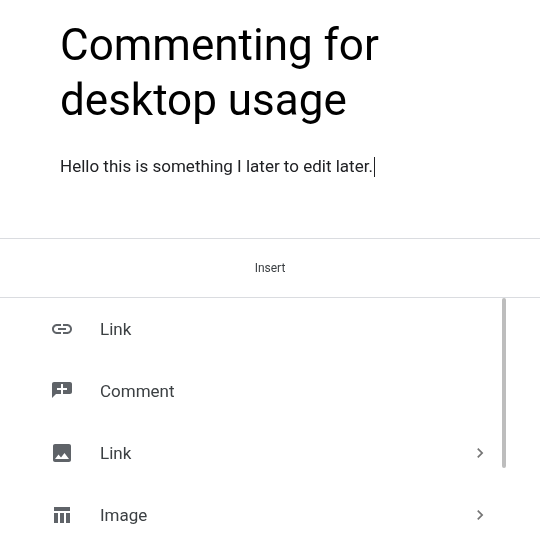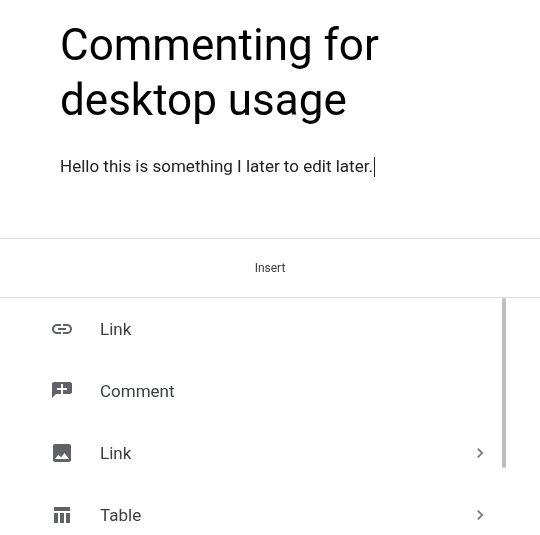--- a/index.html
+++ b/index.html
@@ -141,7 +141,7 @@
             <path d="M4 4h16v4H4V4zm0 6h4v10H4V10zm6 0h4v10h-4V10zm6 0h4v10h-4V10z"></path>
           </svg>
       </span>
-      <span class="menu-label">Table</span>
+      <span class="menu-label">Image</span>
       <span class="chevron">
         <svg viewBox="0 0 24 24" fill="currentColor">
             <path d="M8.59 16.59L13.17 12 8.59 7.41 10 6l6 6-6 6-1.41-1.41z"></path>

